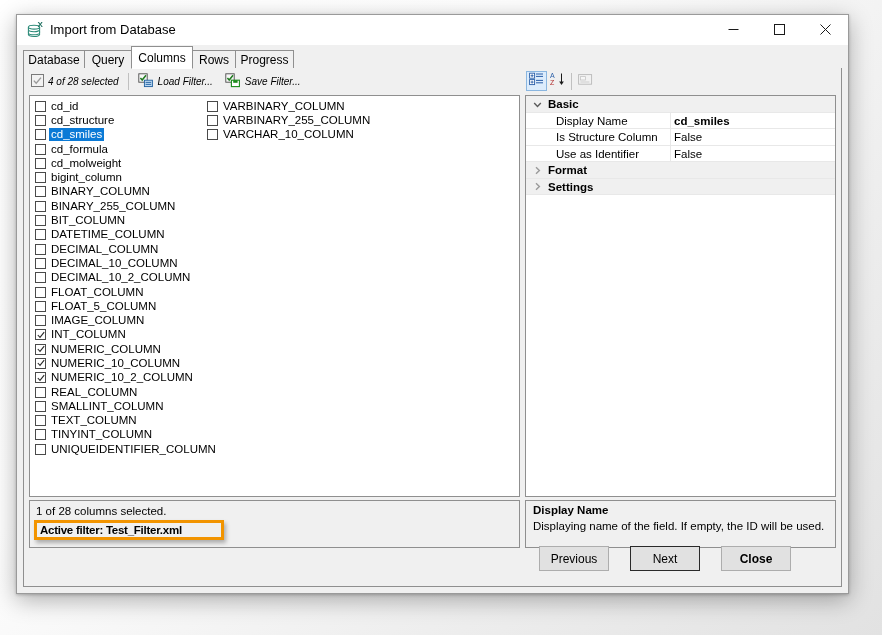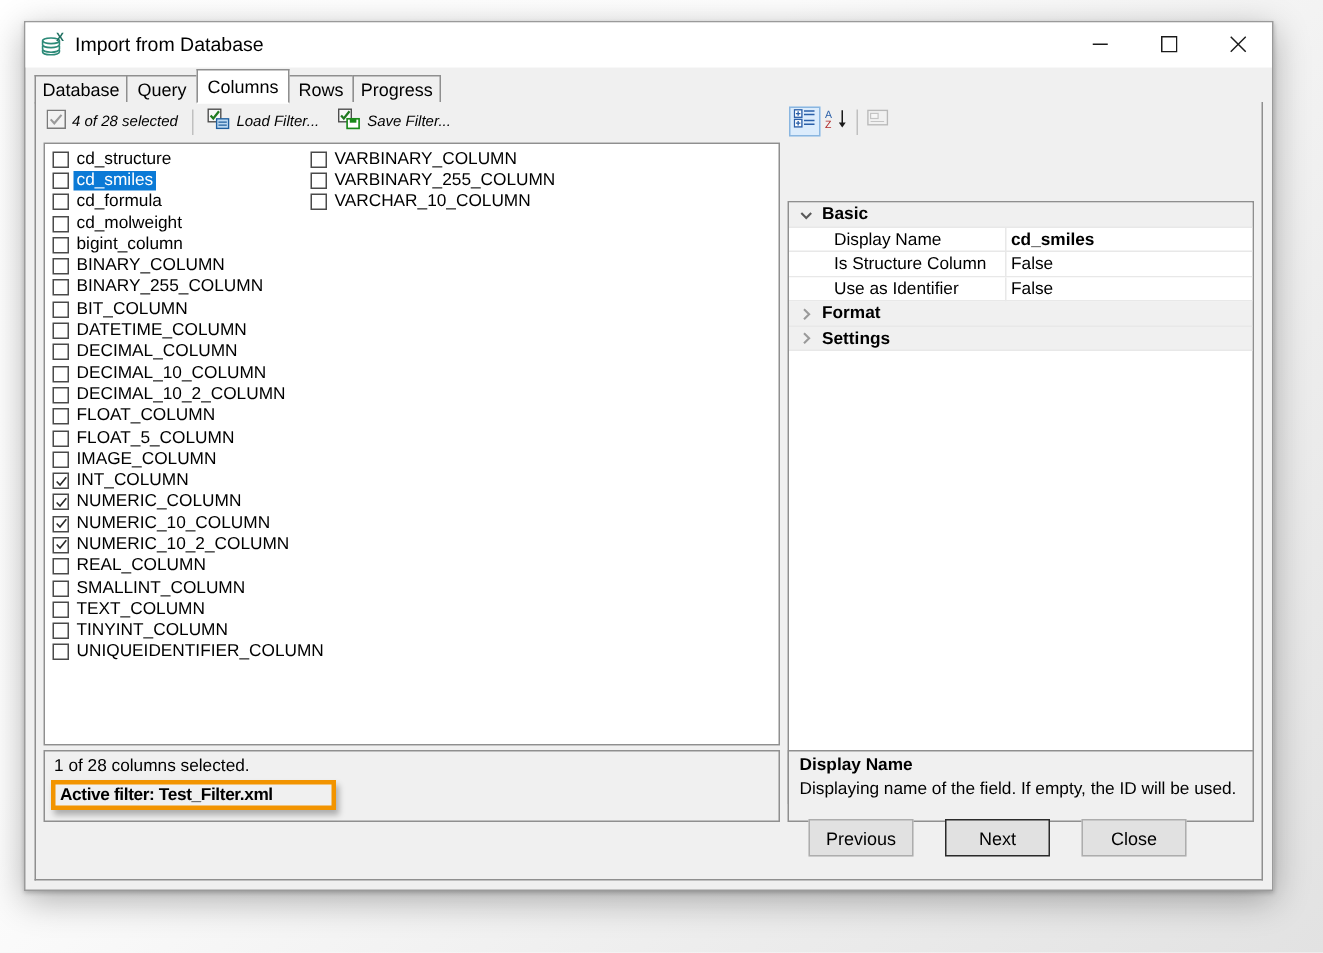--- a/index.html
+++ b/index.html
@@ -313,6 +313,10 @@
       <div class="listpanel">
         <div class="colwrap">
           <div class="col col1">
+              <div class="row">
+                <span class="cbx"></span>
+                <span class="lbl">cd_id</span>
+              </div>
               <div class="row">
                 <span class="cbx"></span>
                 <span class="lbl">cd_structure</span>

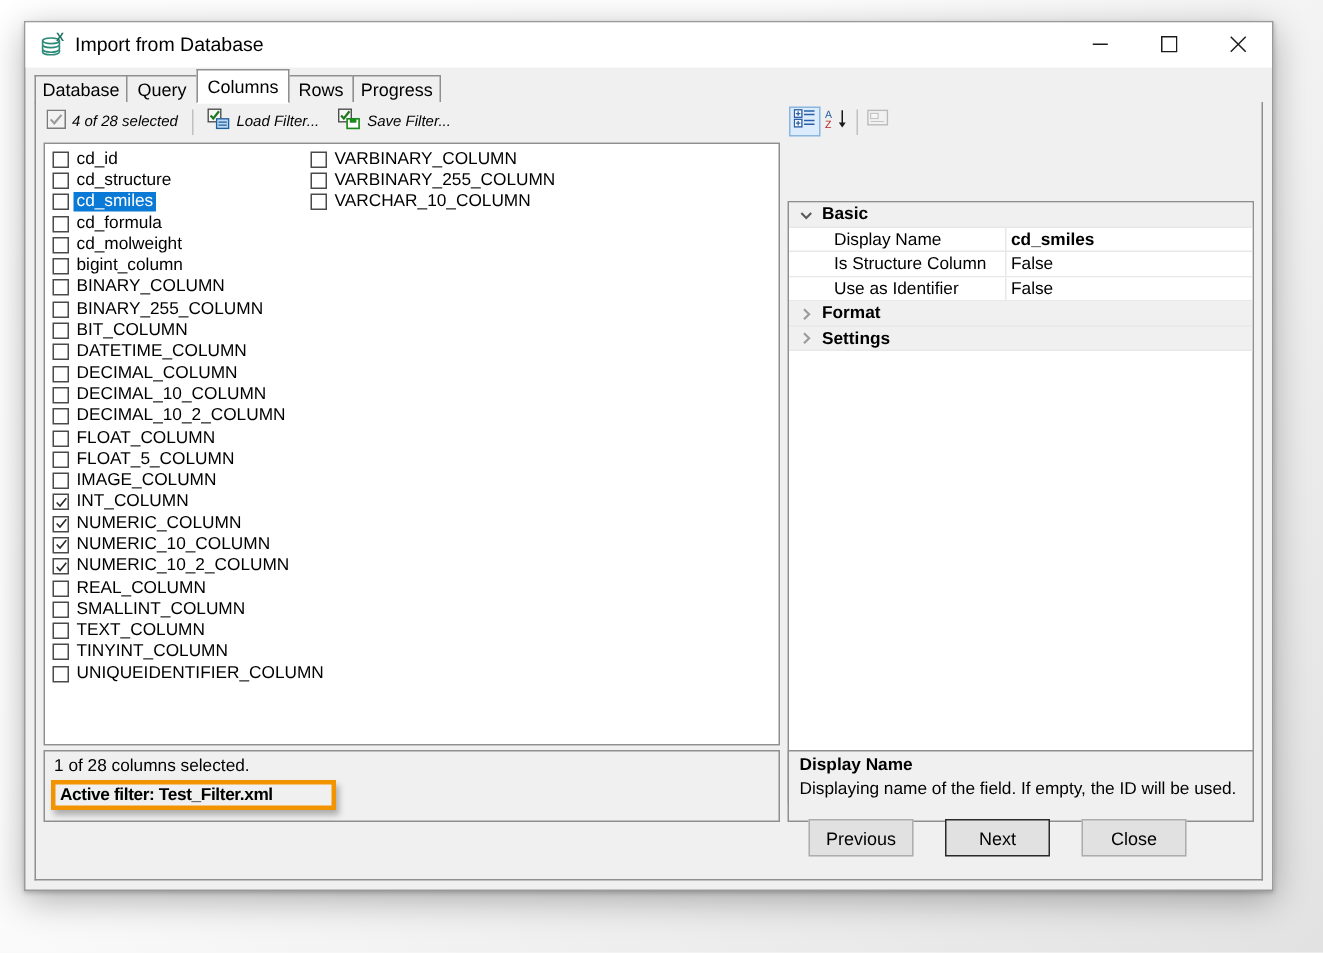--- a/index.html
+++ b/index.html
@@ -146,7 +146,6 @@
     position:absolute;left:501px;top:27px;right:5px;height:402px;
     background:#ffffff;border:1px solid #8f8f8f;box-sizing:border-box;
     overflow:hidden;
-    margin-top:39px;
   }
   .pgrow{
     position:relative;height:16.5px;display:flex;align-items:center;

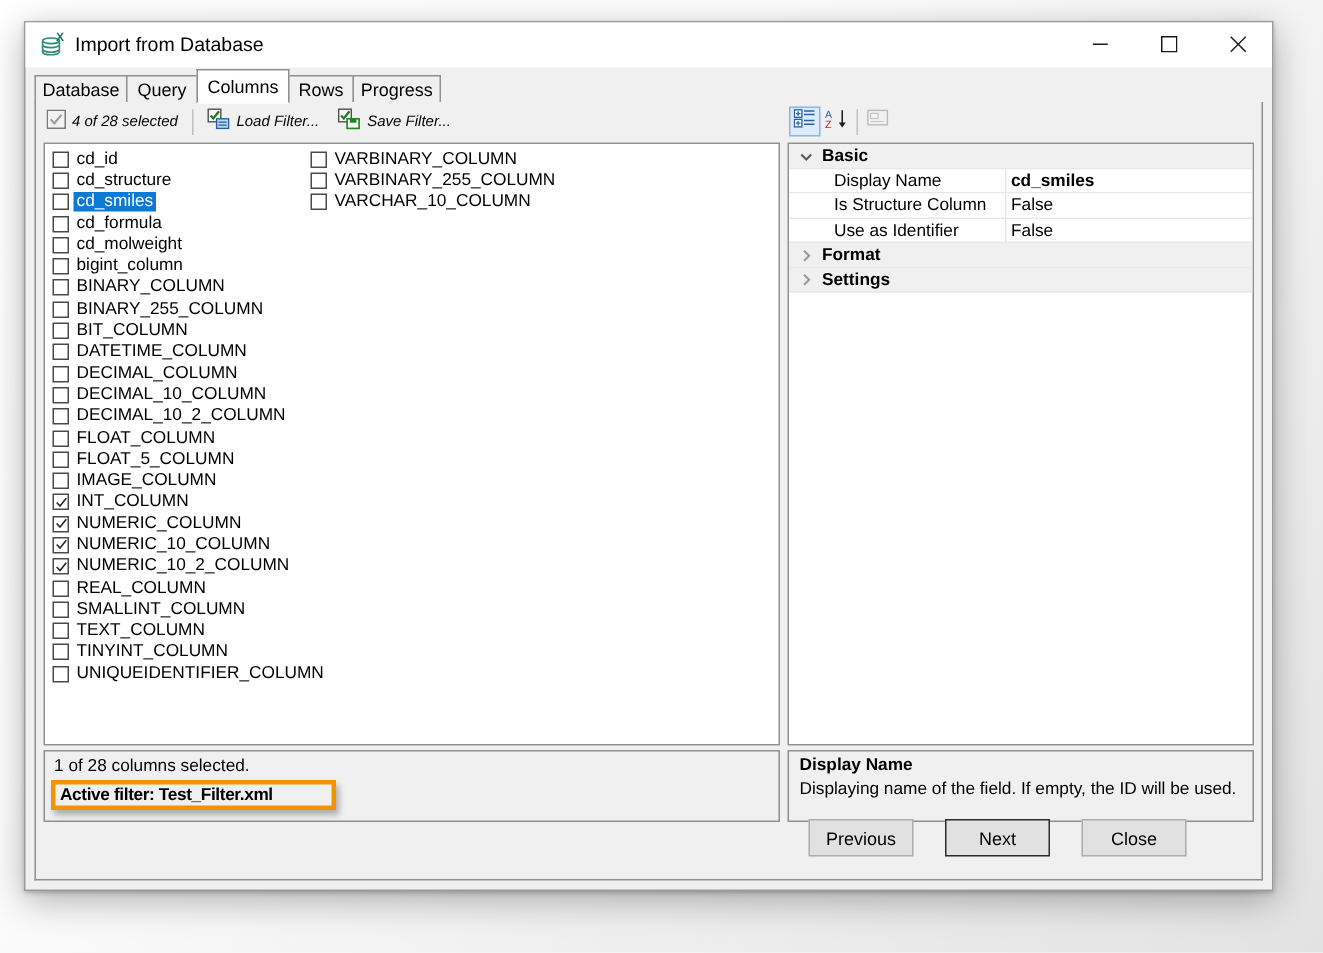--- a/index.html
+++ b/index.html
@@ -184,7 +184,7 @@
     cursor:default;
   }
   .dbtn.default{border:1px solid #2a2a2a;}
-  .b-prev{right:231px;} .b-next{right:140px;} .b-close{right:49px;}
+  .b-prev{right:231px;} .b-next{right:140px;} .b-close{right:49px;font-weight:bold;}
 </style>
 </head>
 <body>

